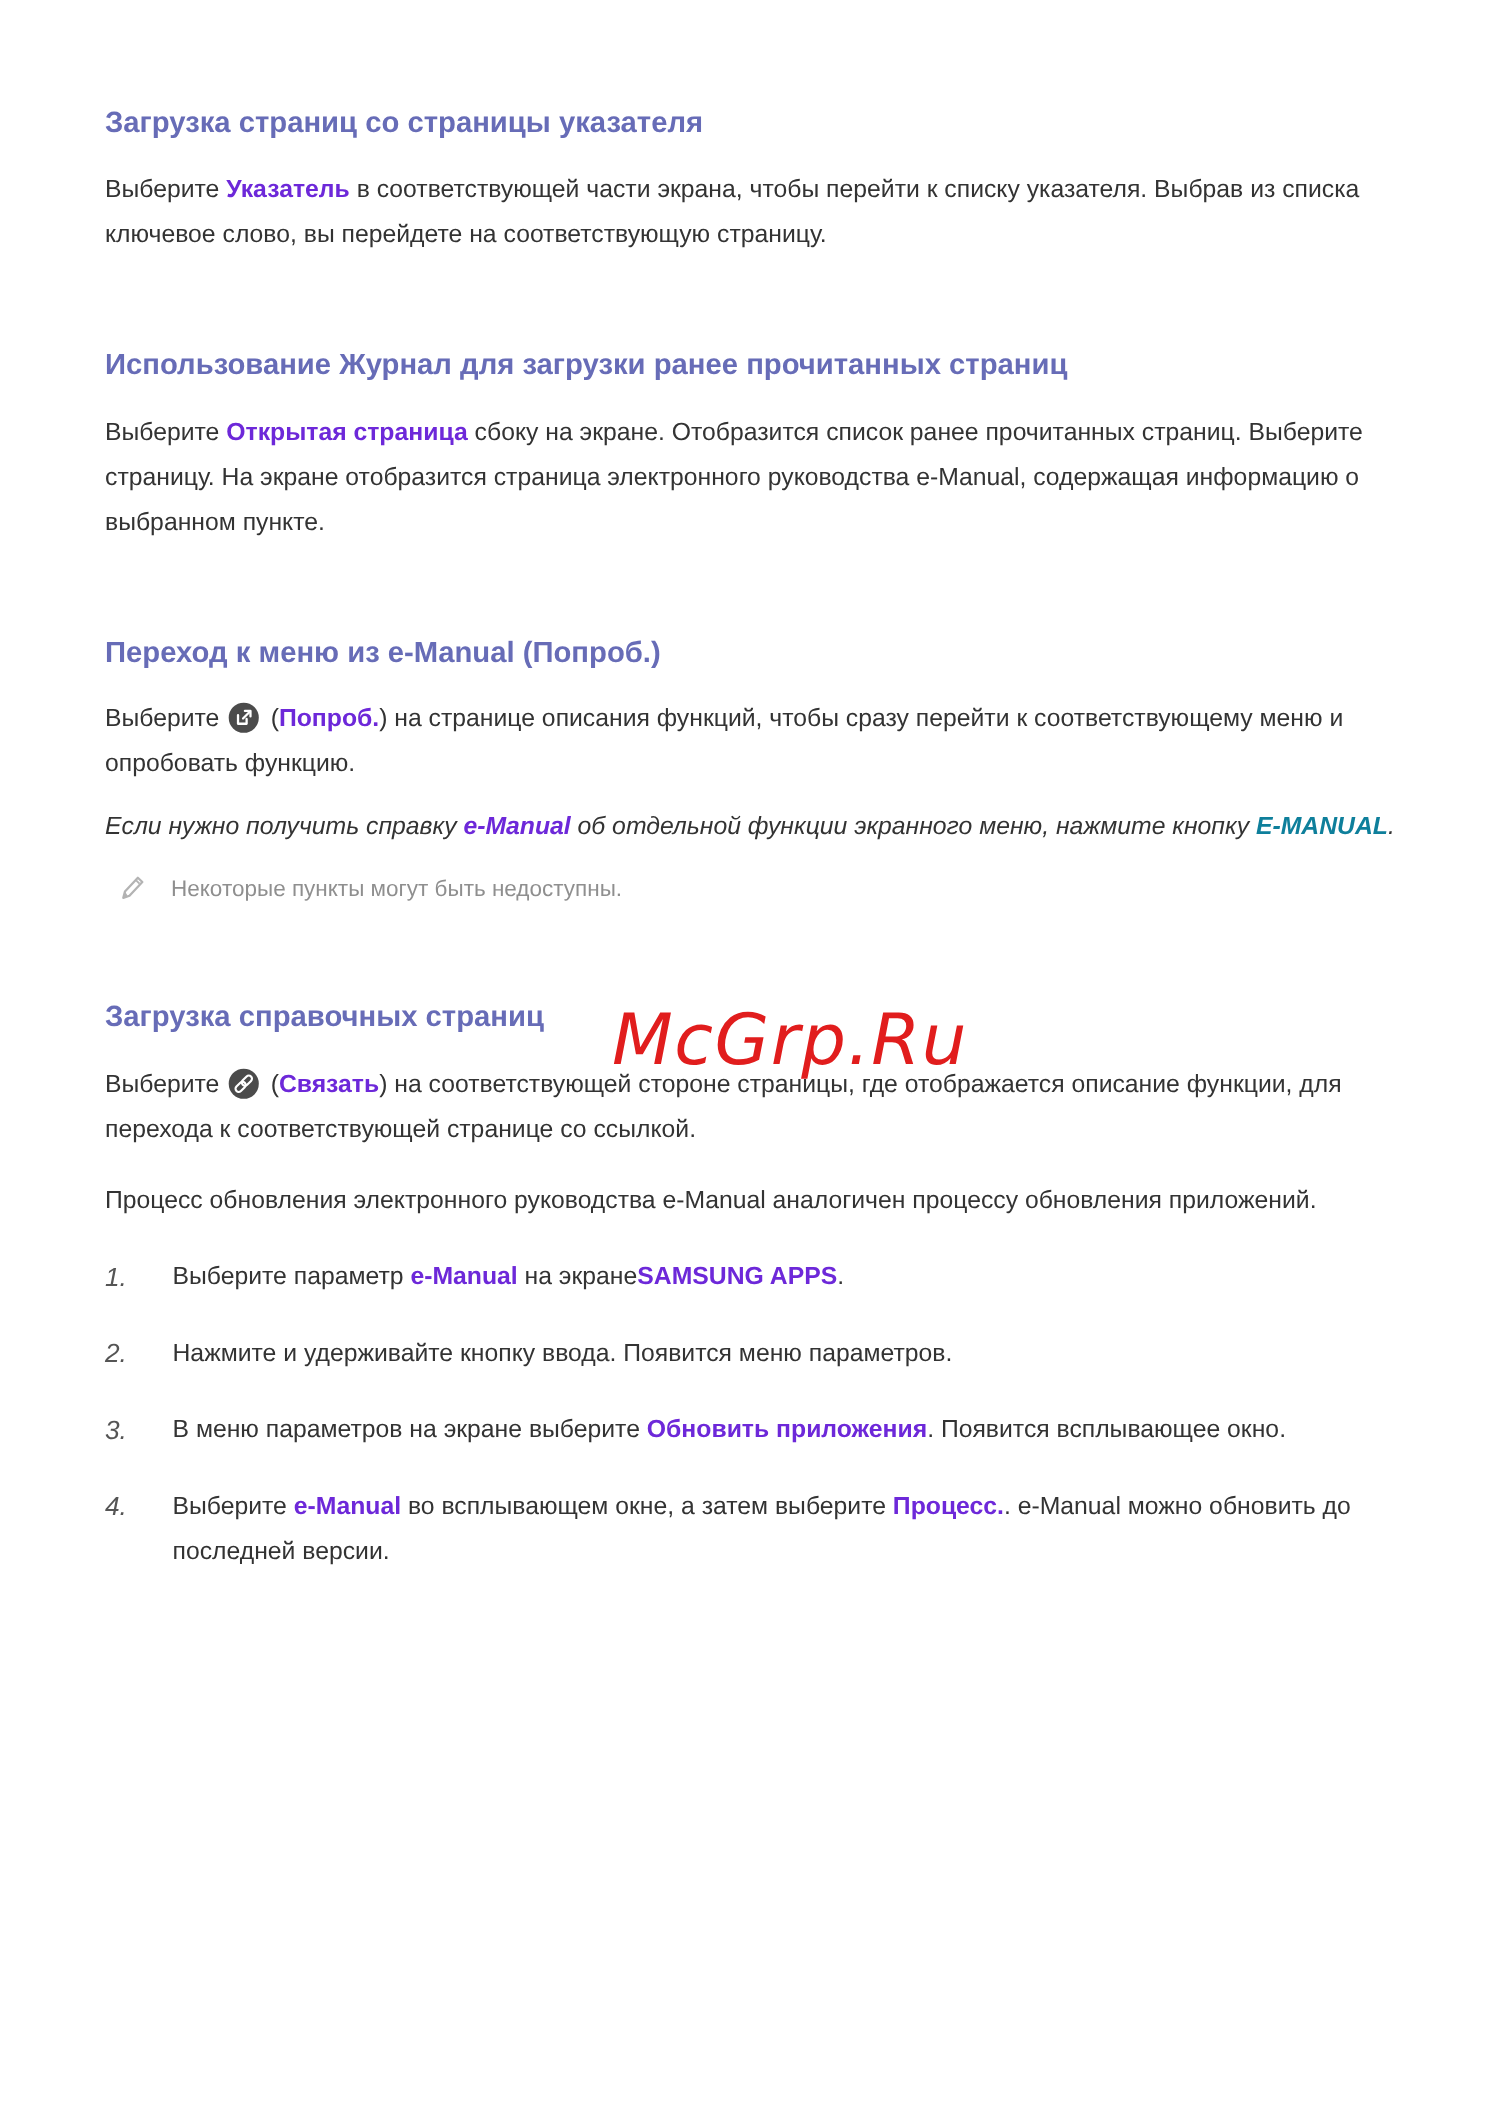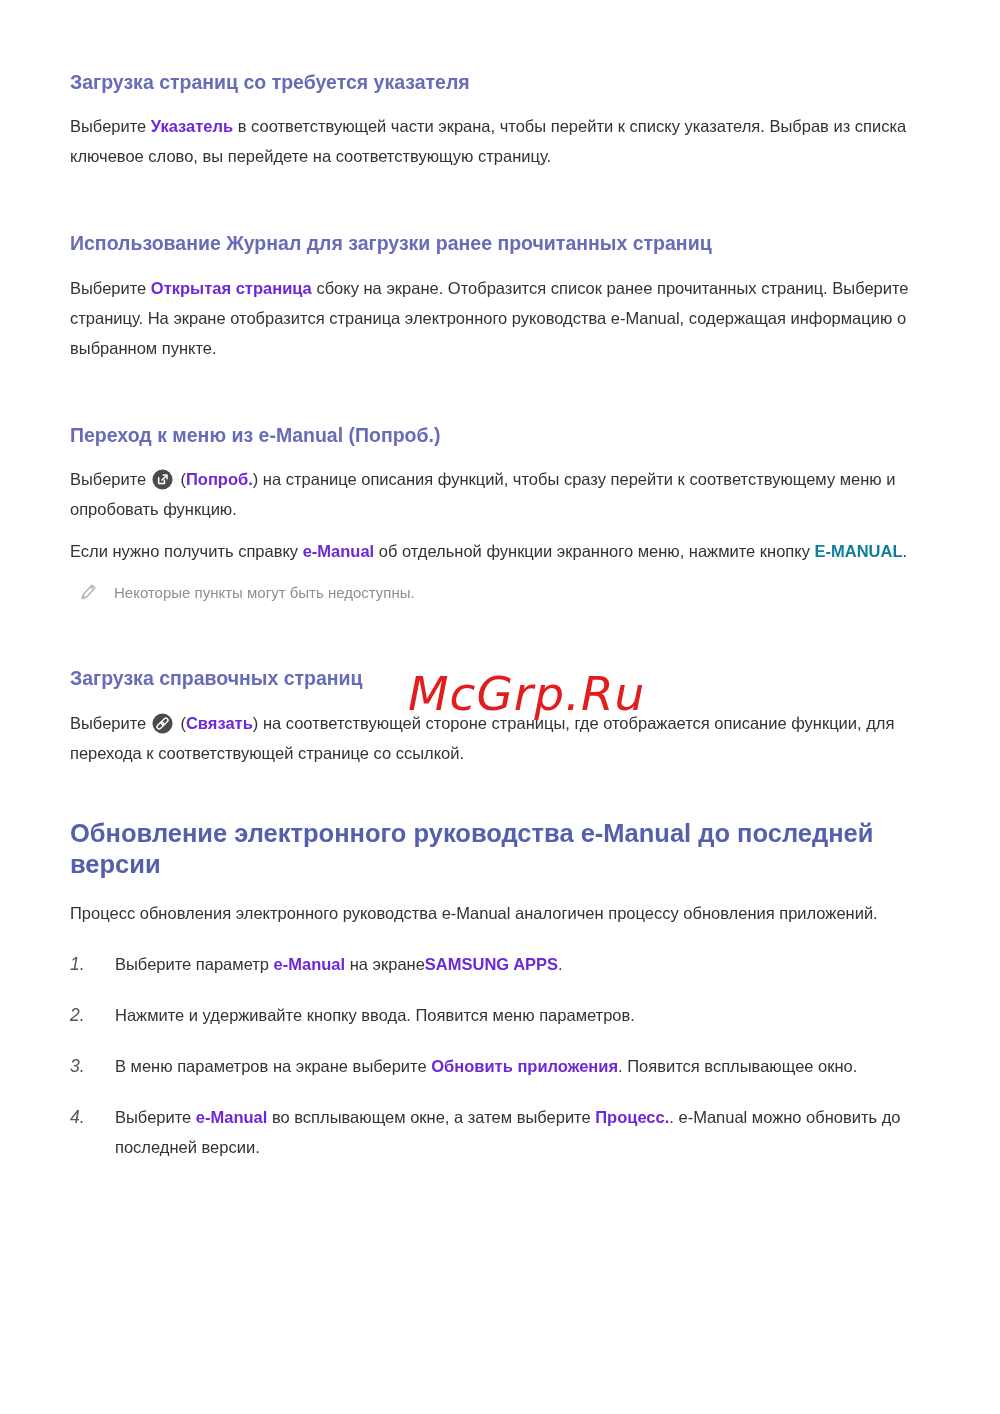--- a/index.html
+++ b/index.html
@@ -59,7 +59,7 @@
 
 <div class="page">
   <div>
-      <div class="h2">Загрузка страниц со требуется указателя</div>
+      <div class="h2">Загрузка страниц со страницы указателя</div>
       <div class="p"><span>Выберите </span><span class="seg-link">Указатель</span><span> в соответствующей части экрана, чтобы перейти к списку указателя. Выбрав из списка ключевое слово, вы перейдете на соответствующую страницу.</span></div>
       <div class="h2">Использование Журнал для загрузки ранее прочитанных страниц</div>
       <div class="p"><span>Выберите </span><span class="seg-link">Открытая страница</span><span> сбоку на экране. Отобразится список ранее прочитанных страниц. Выберите страницу. На экране отобразится страница электронного руководства e-Manual, содержащая информацию о выбранном пункте.</span></div>

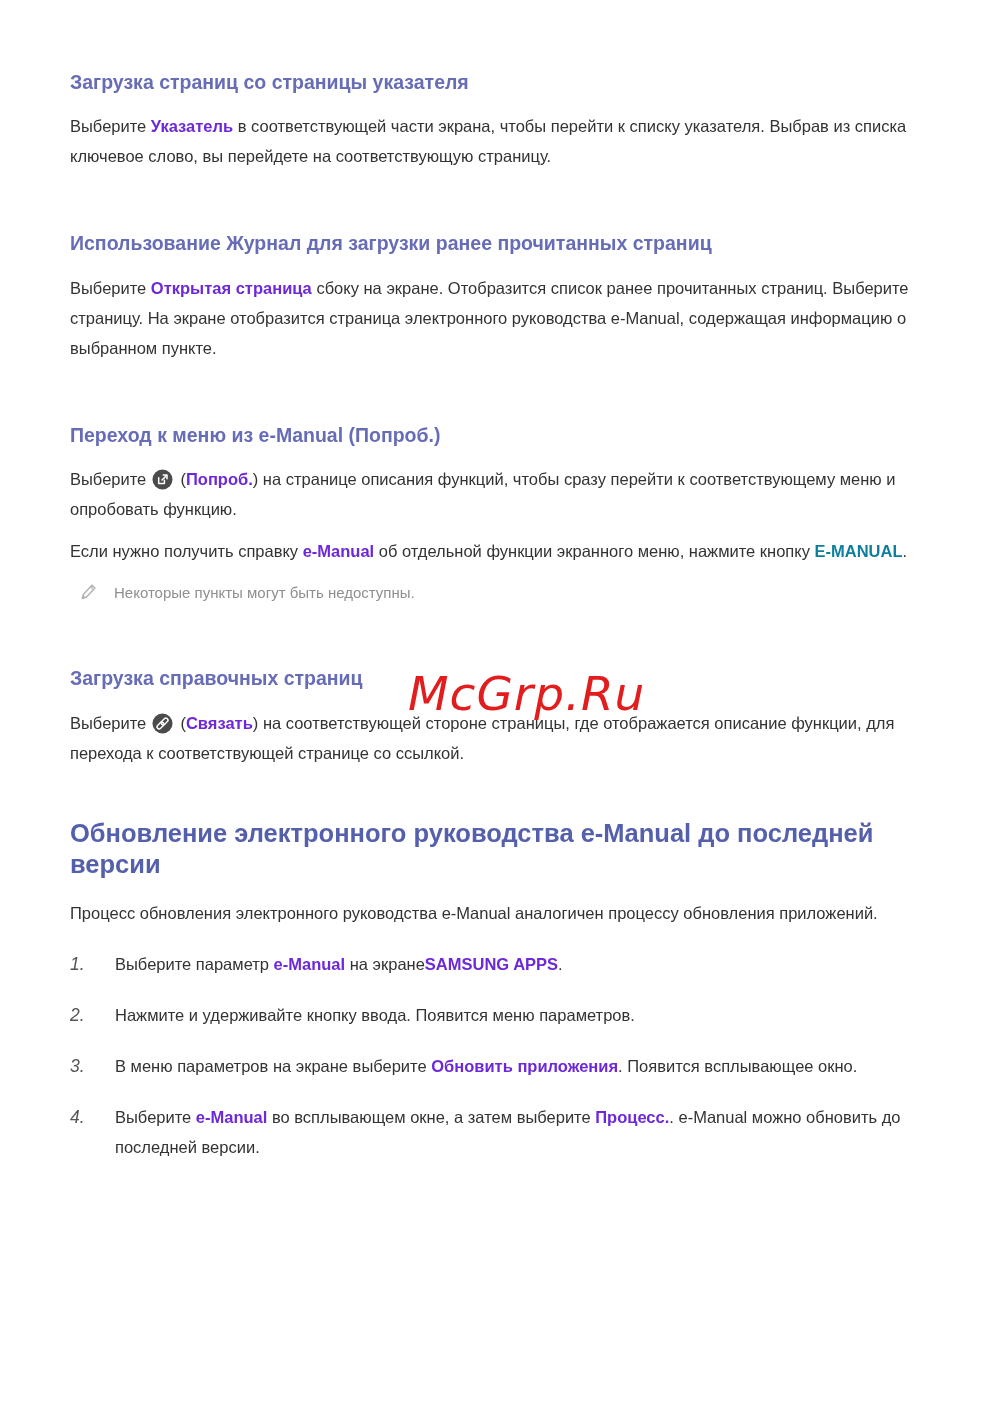--- a/index.html
+++ b/index.html
@@ -23,7 +23,7 @@
   .p {
     font-size:16.5px; line-height:30px; margin-top:17px; color:#333333;
   }
-  .p.tight { margin-top:12px; }
+  .p.tight { margin-top:12px;font-style:italic; }
   .seg-link { color:#6d28d9; font-weight:bold; }
   .seg-key  { color:#0e7f9b; font-weight:bold; }
 

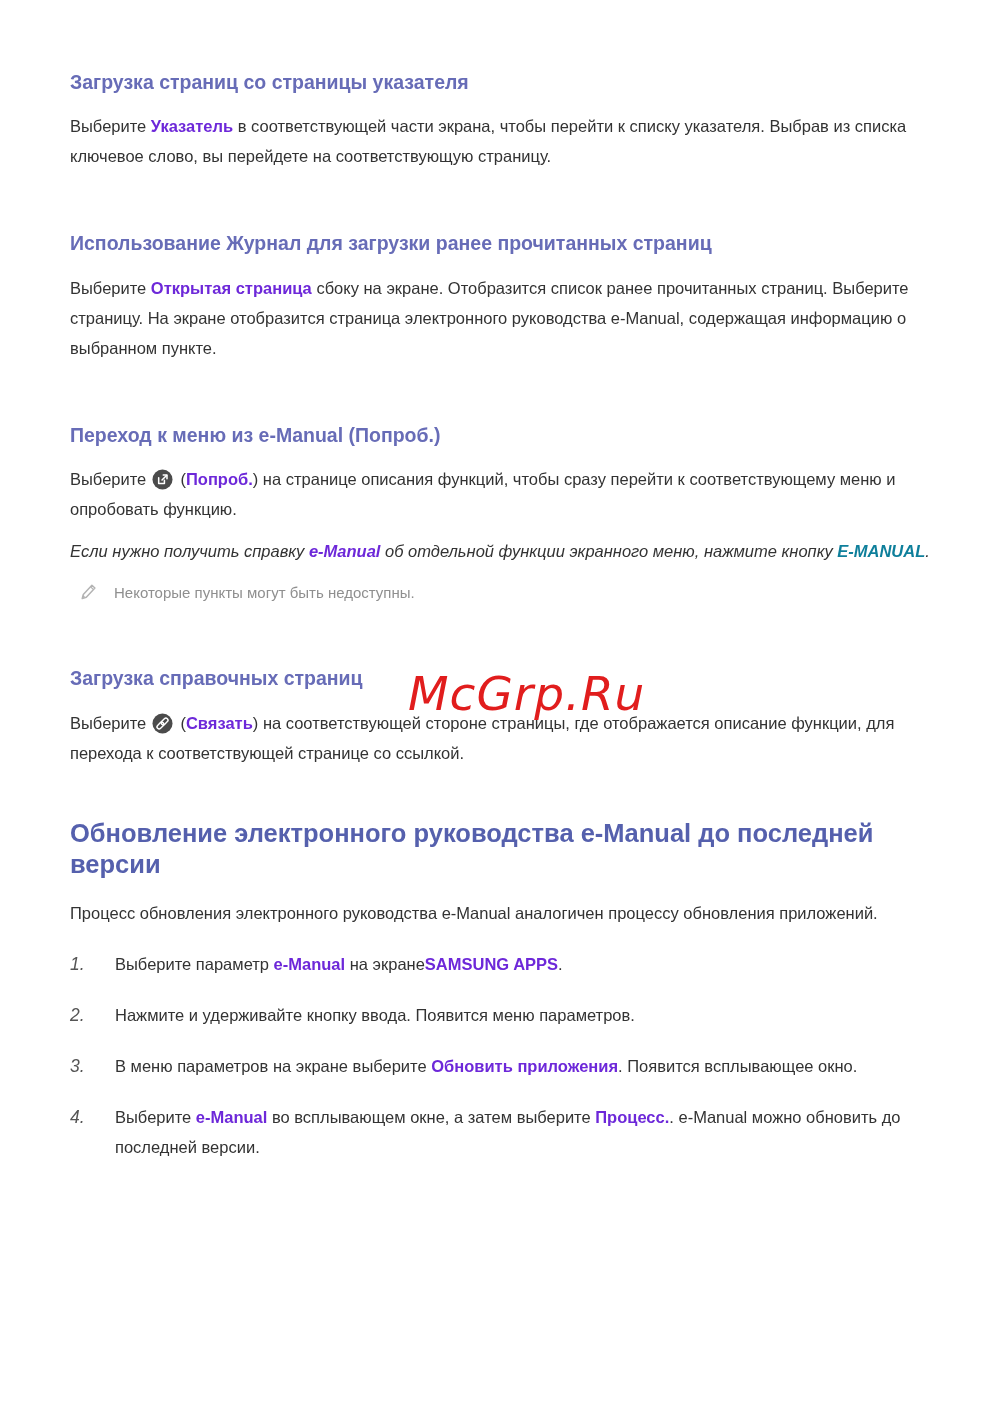--- a/index.html
+++ b/index.html
@@ -87,7 +87,6 @@
               <rect x="10" y="8.8" width="8.2" height="4.4" rx="2.2"></rect>
             </g>
           </svg></span><span> (</span><span class="seg-link">Связать</span><span>) на соответствующей стороне страницы, где отображается описание функции, для перехода к соответствующей странице со ссылкой.</span></div>
-      <div class="h1">Обновление электронного руководства e-Manual до последней версии</div>
       <div class="p"><span>Процесс обновления электронного руководства e-Manual аналогичен процессу обновления приложений.</span></div>
       <div class="li">
         <span class="num">1.</span>

